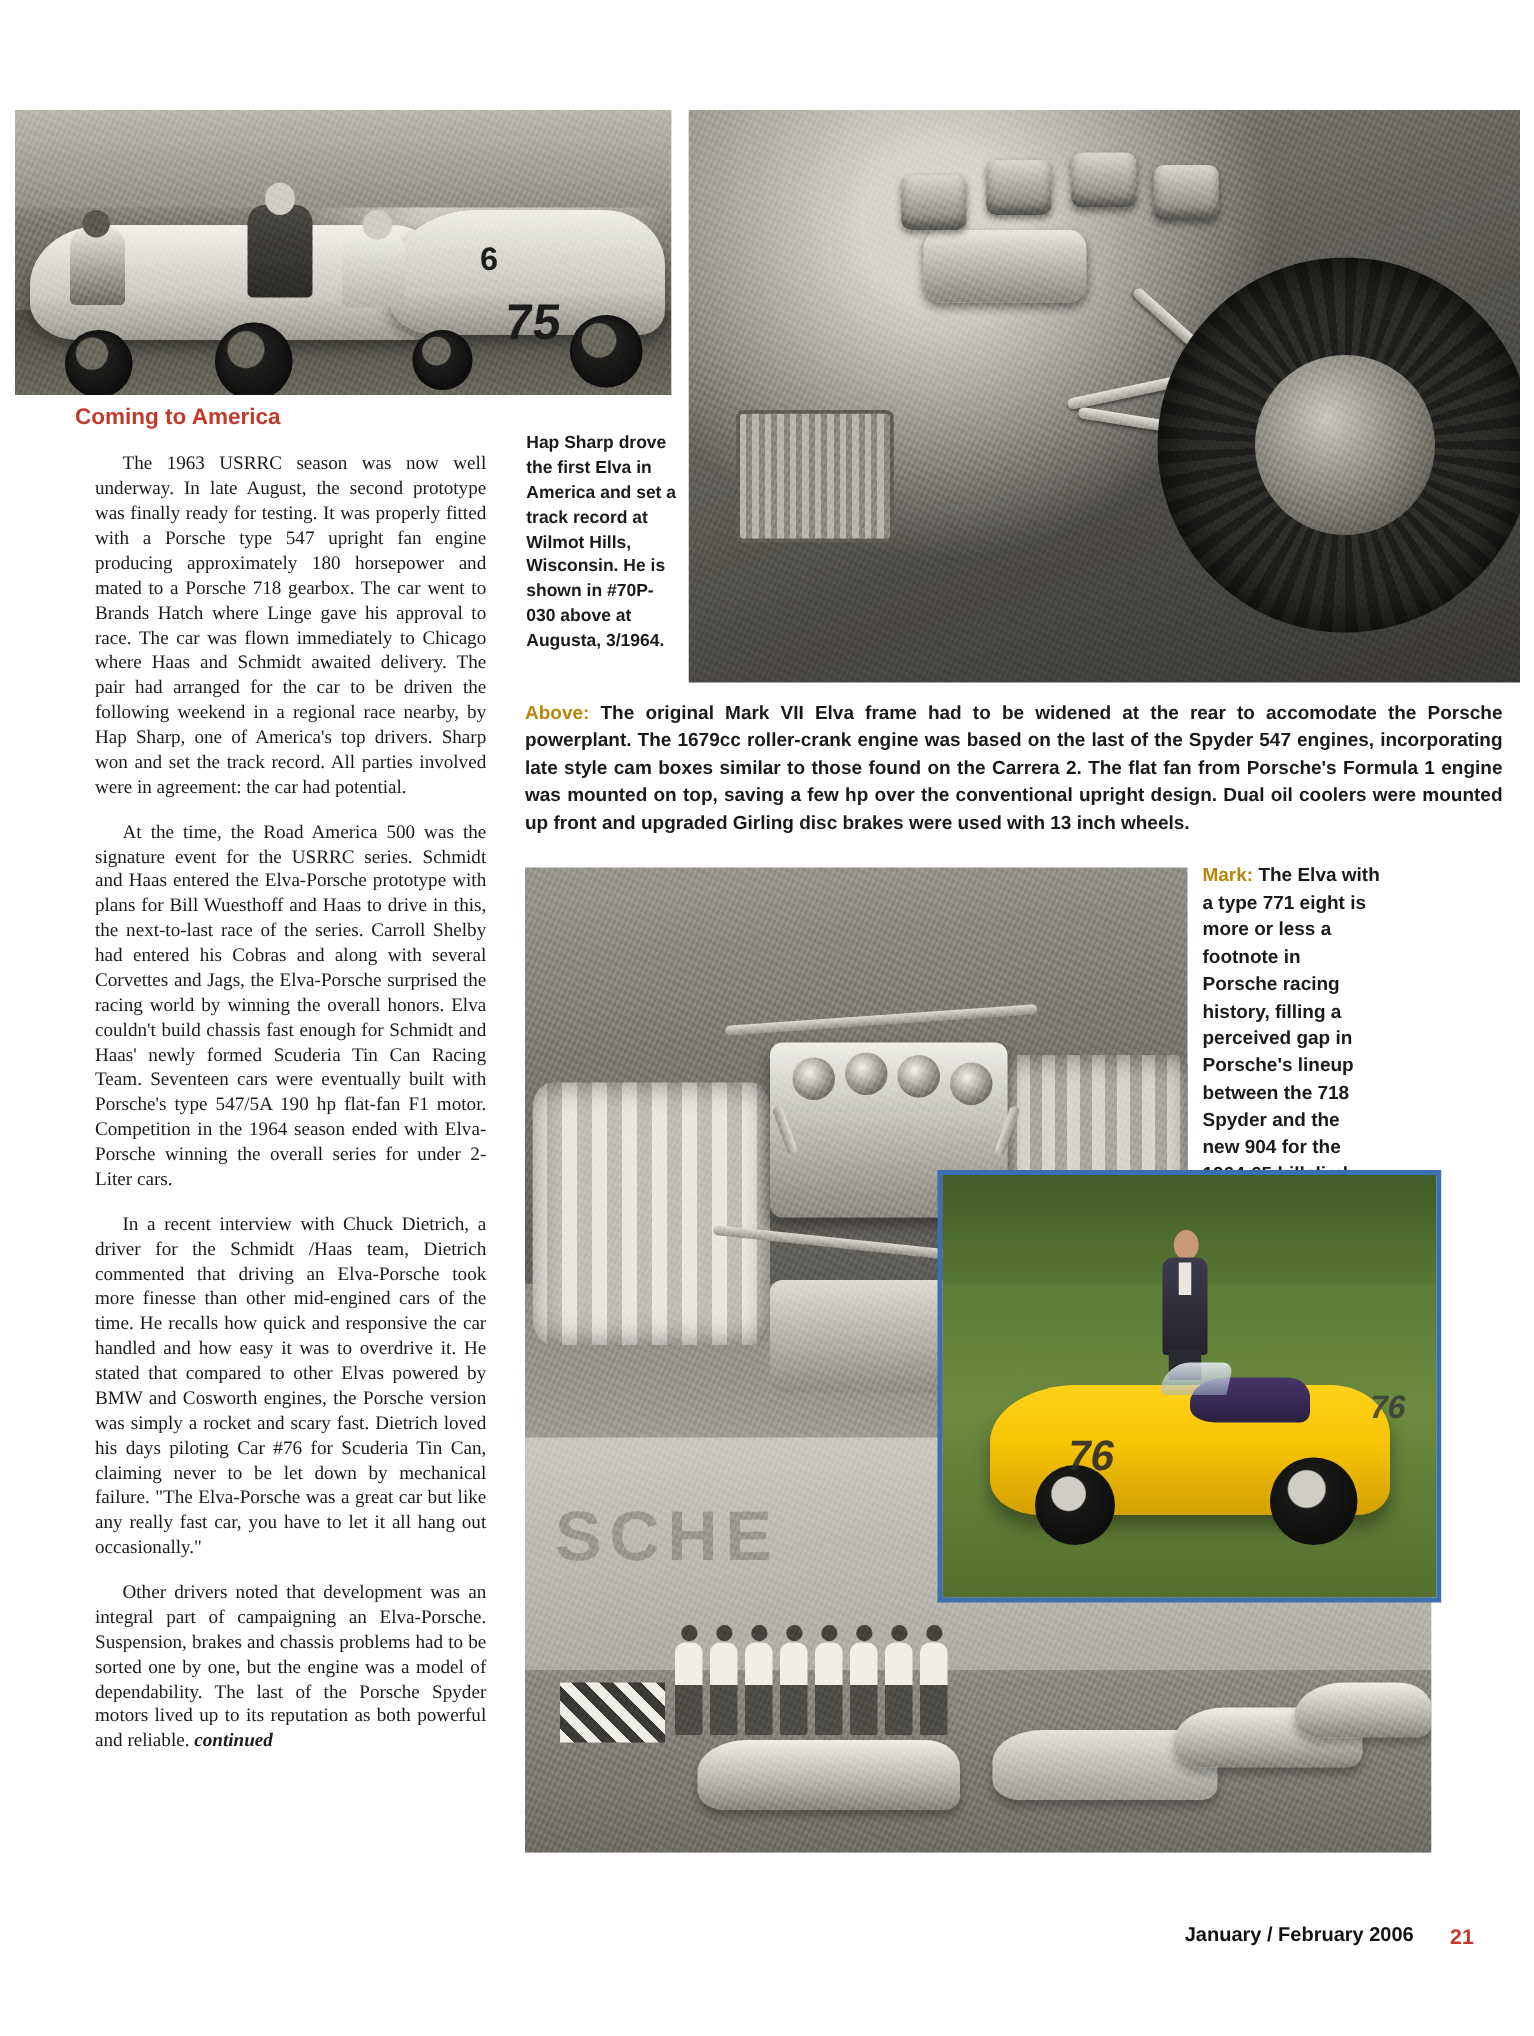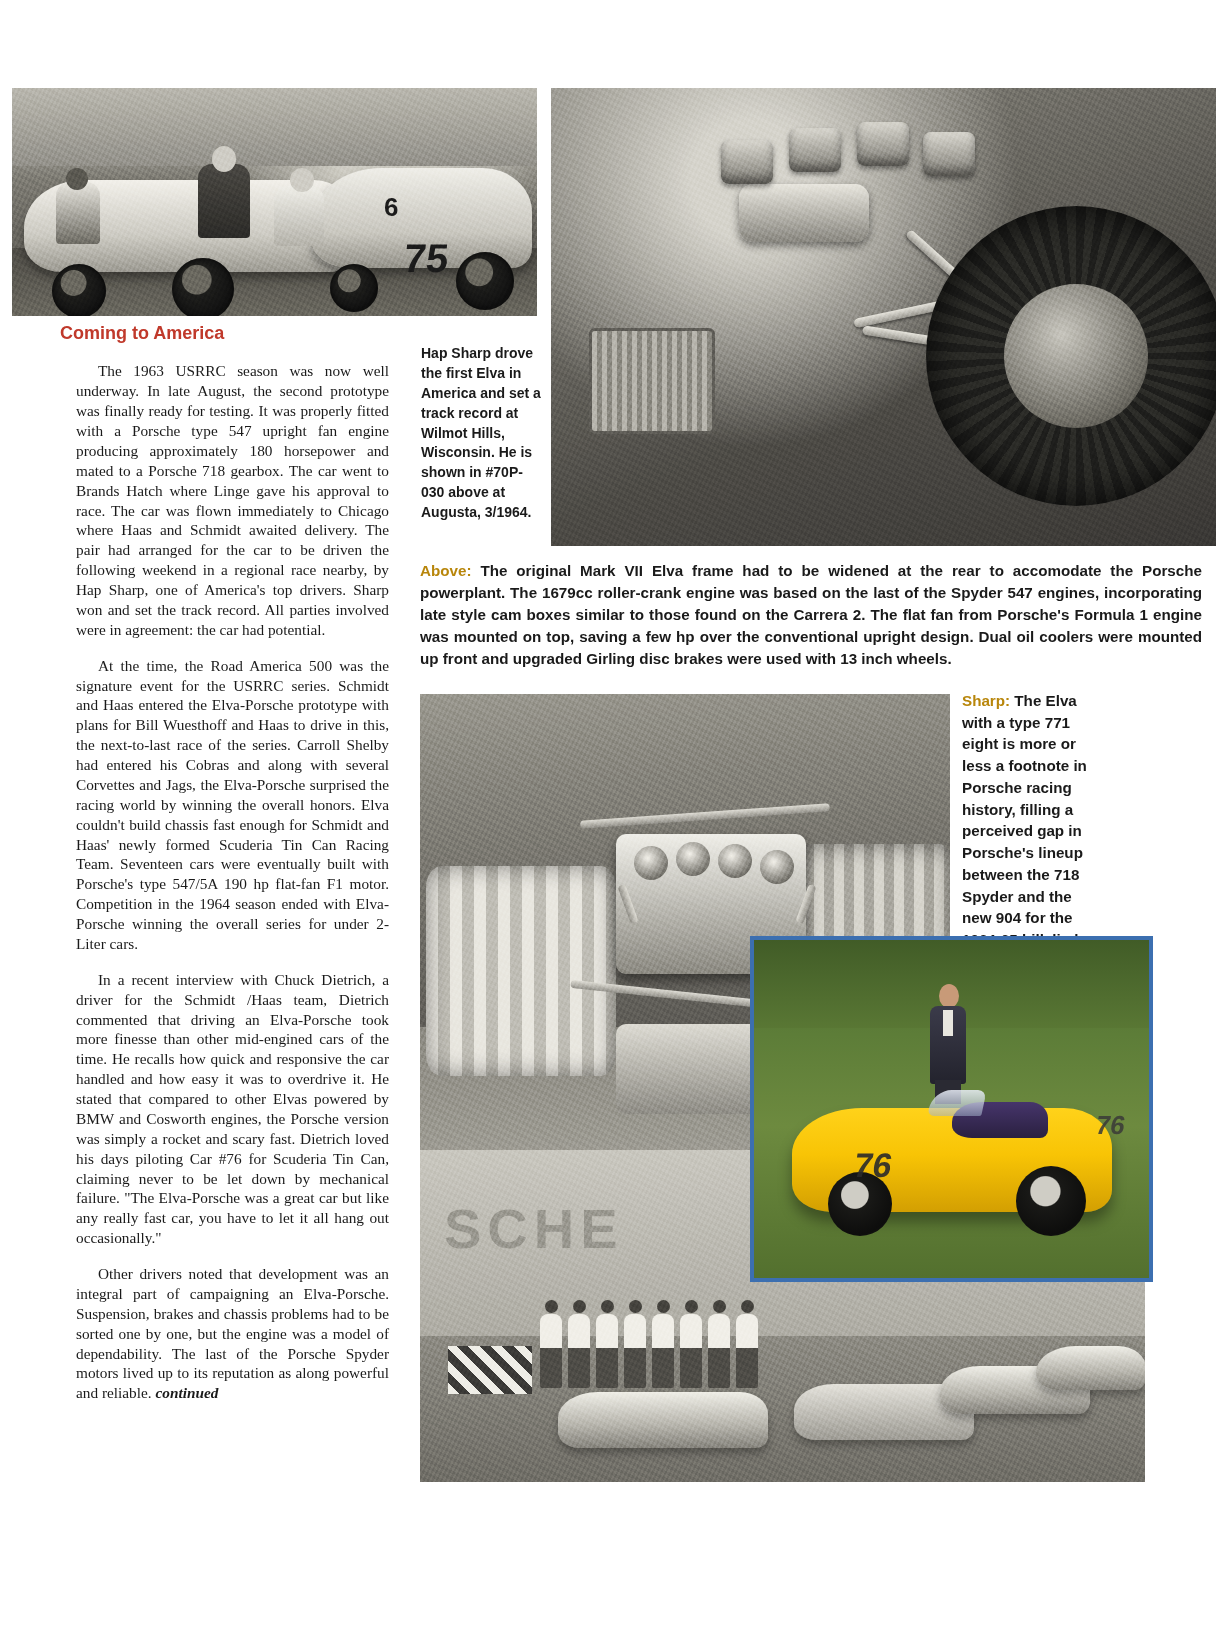--- a/index.html
+++ b/index.html
@@ -440,7 +440,7 @@
   </div>
 
   <div class="cap-left">
-    <span class="cap-lead">Sharp:</span><span> The Elva with a type 771 eight is more or less a footnote in Porsche racing history, filling a perceived gap in Porsche's lineup between the 718 Spyder and the new 904 for the 1964-65 hillclimb season.</span>
+    <span class="cap-lead">Mark:</span><span> The Elva with a type 771 eight is more or less a footnote in Porsche racing history, filling a perceived gap in Porsche's lineup between the 718 Spyder and the new 904 for the 1964-65 hillclimb season.</span>
   </div>
 
   <div class="photo" id="photo-team">

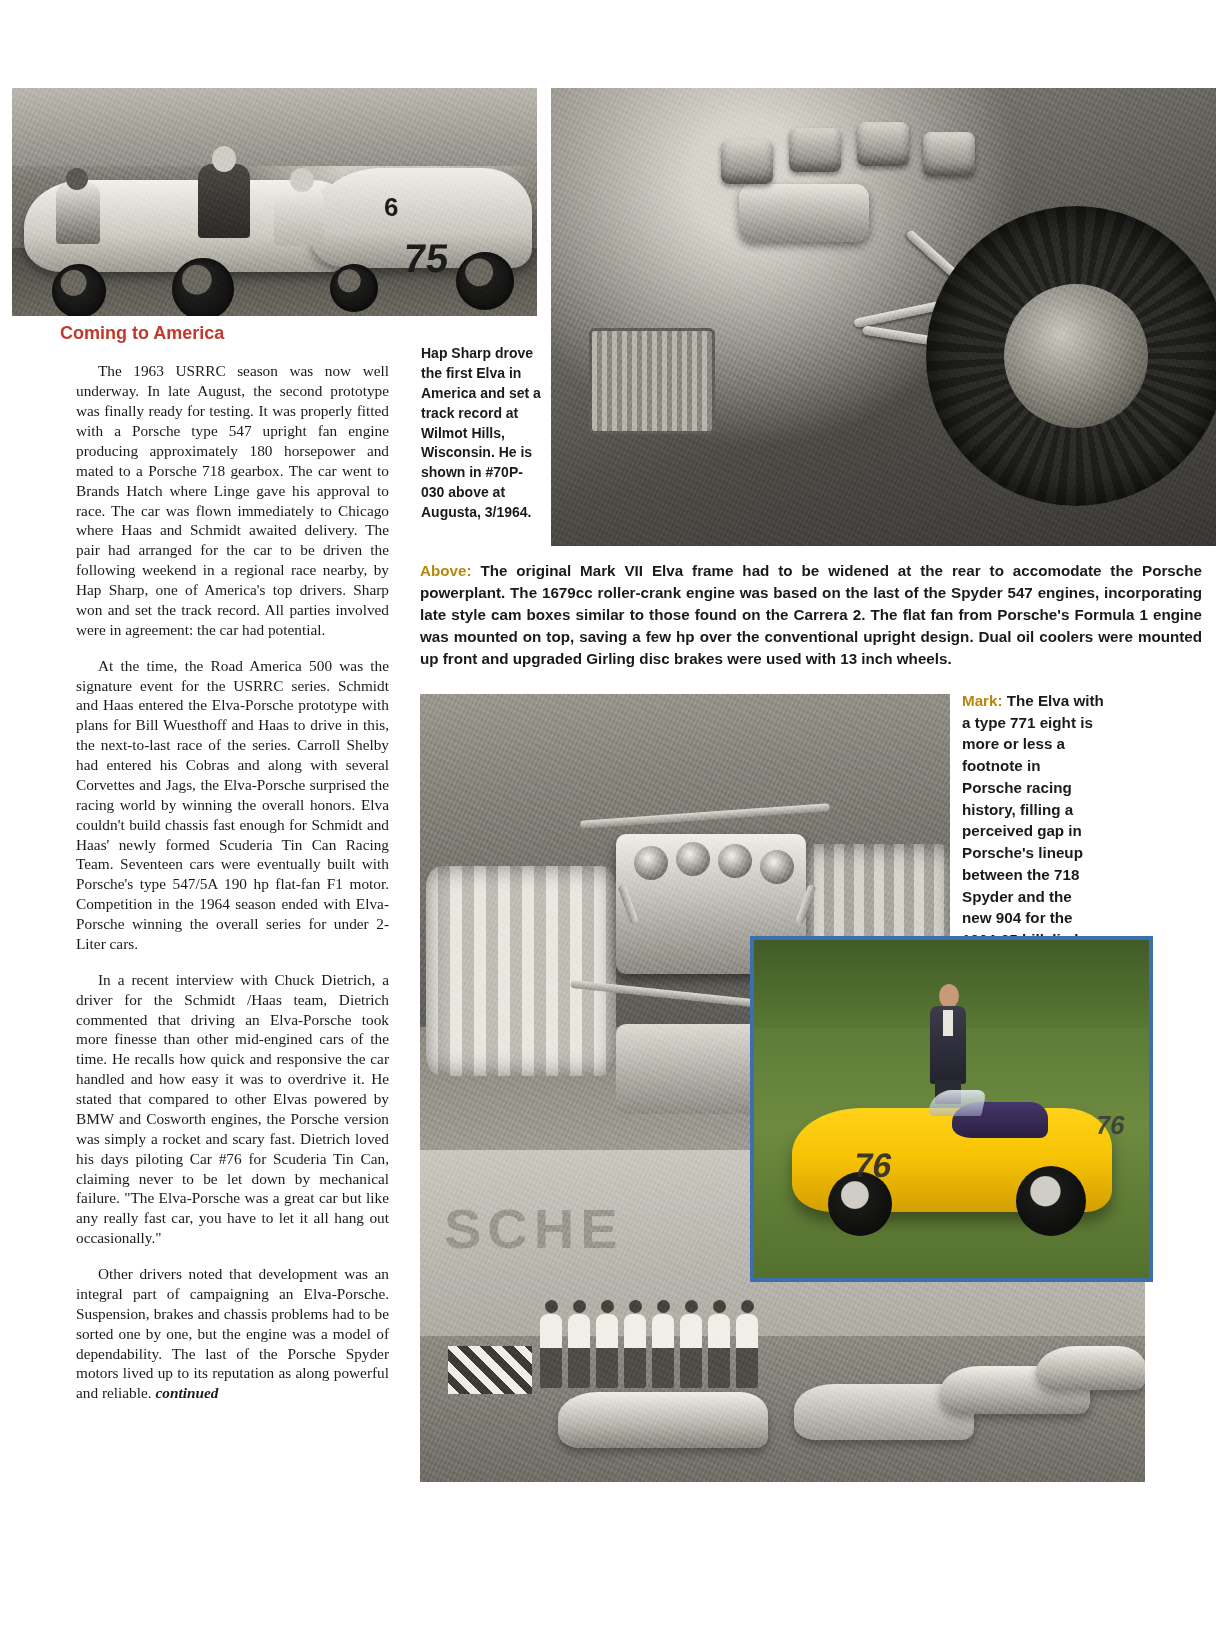--- a/index.html
+++ b/index.html
@@ -413,7 +413,7 @@
     <p>The 1963 USRRC season was now well underway. In late August, the second prototype was finally ready for testing. It was properly fitted with a Porsche type 547 upright fan engine producing approximately 180 horsepower and mated to a Porsche 718 gearbox. The car went to Brands Hatch where Linge gave his approval to race. The car was flown immediately to Chicago where Haas and Schmidt awaited delivery. The pair had arranged for the car to be driven the following weekend in a regional race nearby, by Hap Sharp, one of America's top drivers. Sharp won and set the track record. All parties involved were in agreement: the car had potential.</p>
     <p>At the time, the Road America 500 was the signature event for the USRRC series. Schmidt and Haas entered the Elva-Porsche prototype with plans for Bill Wuesthoff and Haas to drive in this, the next-to-last race of the series. Carroll Shelby had entered his Cobras and along with several Corvettes and Jags, the Elva-Porsche surprised the racing world by winning the overall honors. Elva couldn't build chassis fast enough for Schmidt and Haas' newly formed Scuderia Tin Can Racing Team. Seventeen cars were eventually built with Porsche's type 547/5A 190 hp flat-fan F1 motor. Competition in the 1964 season ended with Elva-Porsche winning the overall series for under 2-Liter cars.</p>
     <p>In a recent interview with Chuck Dietrich, a driver for the Schmidt /Haas team, Dietrich commented that driving an Elva-Porsche took more finesse than other mid-engined cars of the time. He recalls how quick and responsive the car handled and how easy it was to overdrive it. He stated that compared to other Elvas powered by BMW and Cosworth engines, the Porsche version was simply a rocket and scary fast. Dietrich loved his days piloting Car #76 for Scuderia Tin Can, claiming never to be let down by mechanical failure. "The Elva-Porsche was a great car but like any really fast car, you have to let it all hang out occasionally."</p>
-    <p><span>Other drivers noted that development was an integral part of campaigning an Elva-Porsche. Suspension, brakes and chassis problems had to be sorted one by one, but the engine was a model of dependability. The last of the Porsche Spyder motors lived up to its reputation as along powerful and reliable.</span> <span class="cont">continued</span></p>
+    <p><span>Other drivers noted that development was an integral part of campaigning an Elva-Porsche. Suspension, brakes and chassis problems had to be sorted one by one, but the engine was a model of dependability. The last of the Porsche Spyder motors lived up to its reputation as both powerful and reliable.</span> <span class="cont">continued</span></p>
   </div>
 
   <div class="col-sidebar">Hap Sharp drove the first Elva in America and set a track record at Wilmot Hills, Wisconsin. He is shown in #70P-030 above at Augusta, 3/1964.</div>

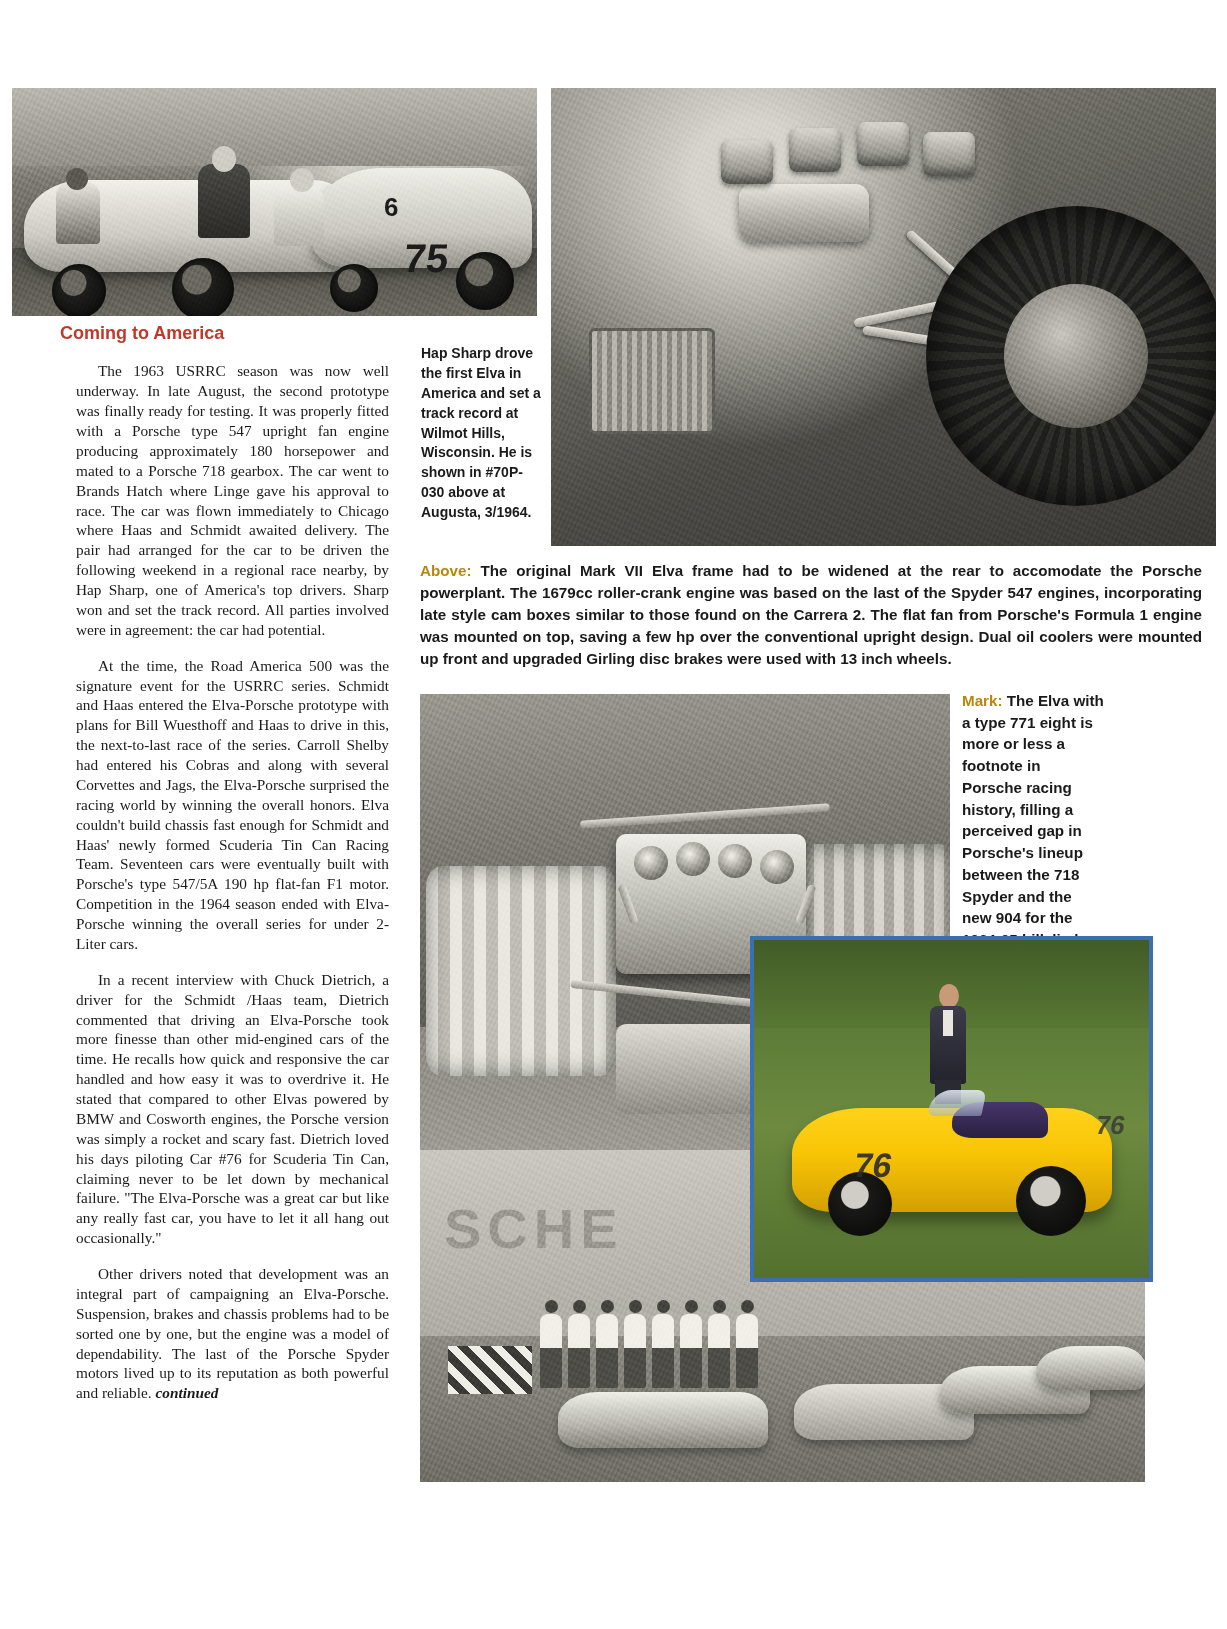--- a/index.html
+++ b/index.html
@@ -485,6 +485,10 @@
   </div>
 
 
+  <div class="footer">
+    <div class="issue">January / February 2006</div>
+    <div class="pageno">21</div>
+  </div>
 
 </div>
 

